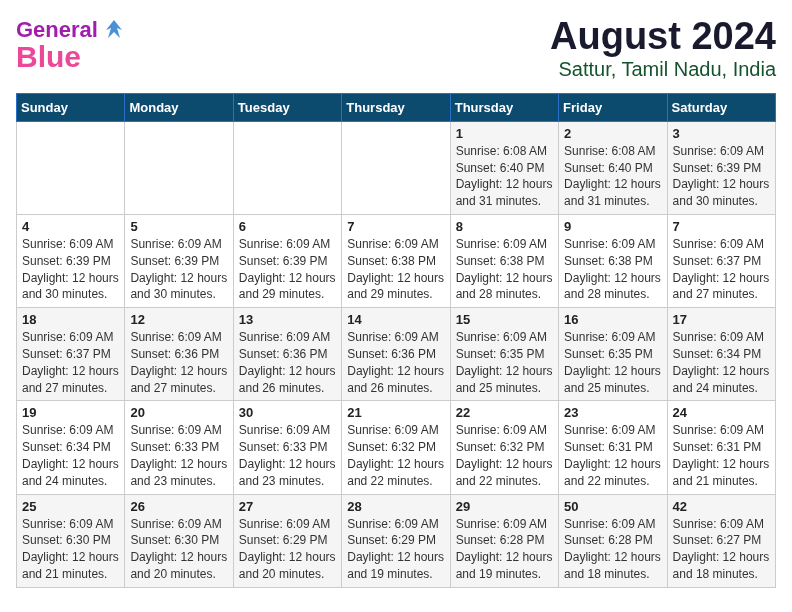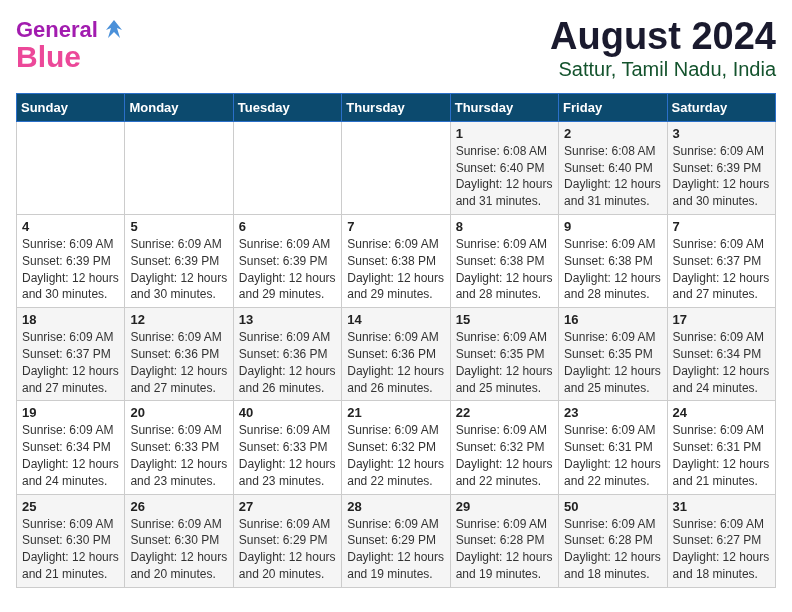--- a/index.html
+++ b/index.html
@@ -262,7 +262,7 @@
 and 23 minutes.</div>
         </td>
         <td>
-          <span class="day-num">40</span>
+          <span class="day-num">30</span>
           <div class="day-info" style="white-space: pre-line;">Sunrise: 6:09 AM
 Sunset: 6:33 PM
 Daylight: 12 hours

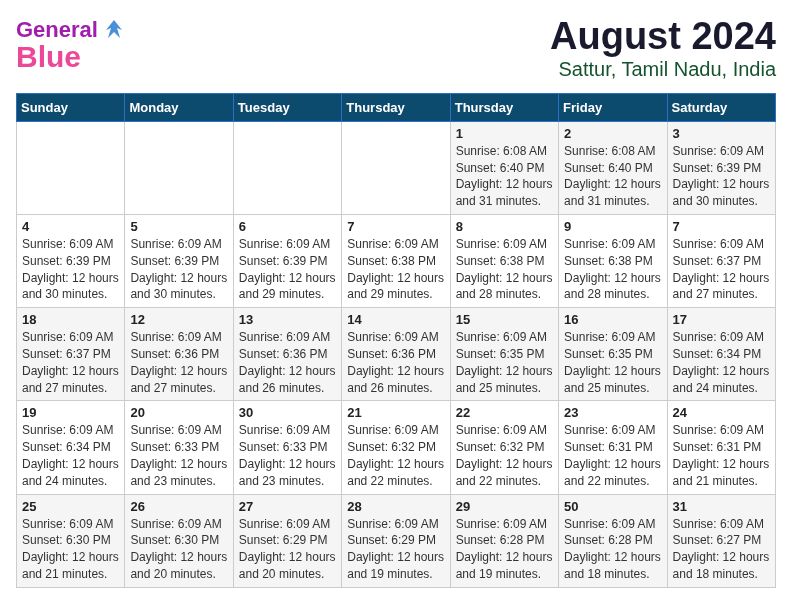--- a/index.html
+++ b/index.html
@@ -341,7 +341,7 @@
 and 18 minutes.</div>
         </td>
         <td>
-          <span class="day-num">31</span>
+          <span class="day-num">42</span>
           <div class="day-info" style="white-space: pre-line;">Sunrise: 6:09 AM
 Sunset: 6:27 PM
 Daylight: 12 hours

